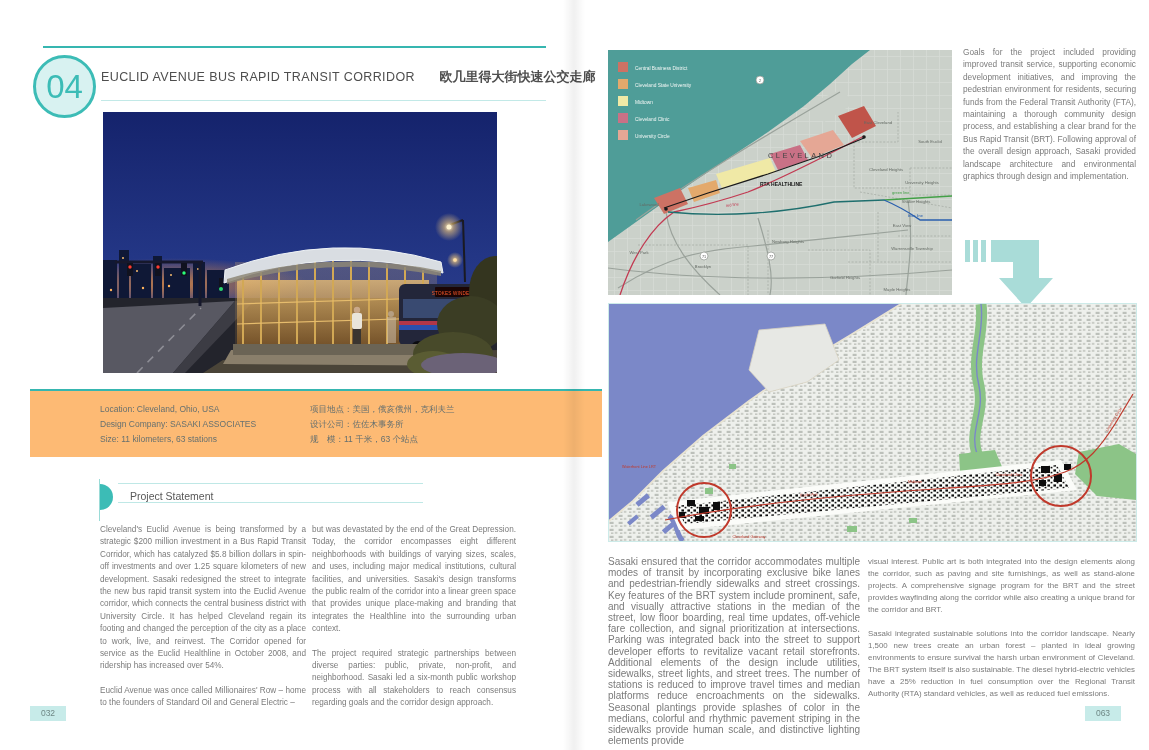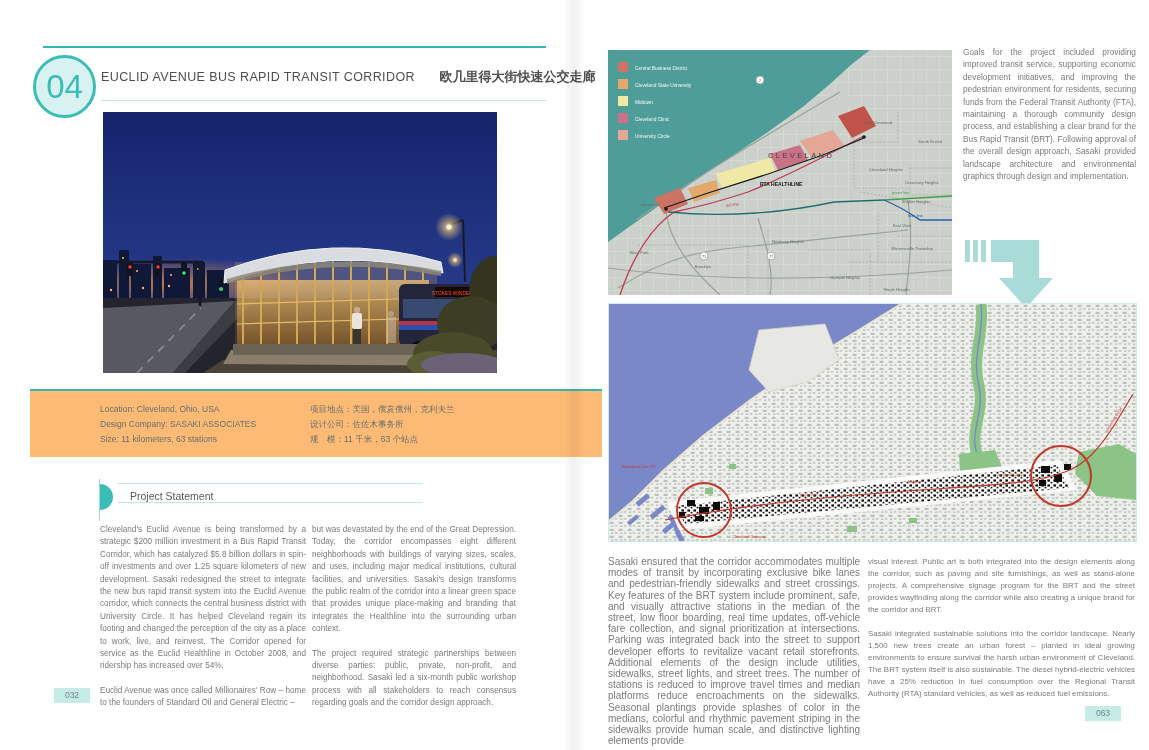--- a/index.html
+++ b/index.html
@@ -42,7 +42,7 @@
 
   .pagenum{position:absolute;width:36px;height:15px;background:#c7ebe9;color:#6f8886;
           font-size:8.5px;text-align:center;line-height:15px;}
-  .pn-left{left:30px;top:688px;margin-left:24px;}
+  .pn-left{left:30px;top:706px;}
   .pn-right{left:1085px;top:706px;}
 
   

